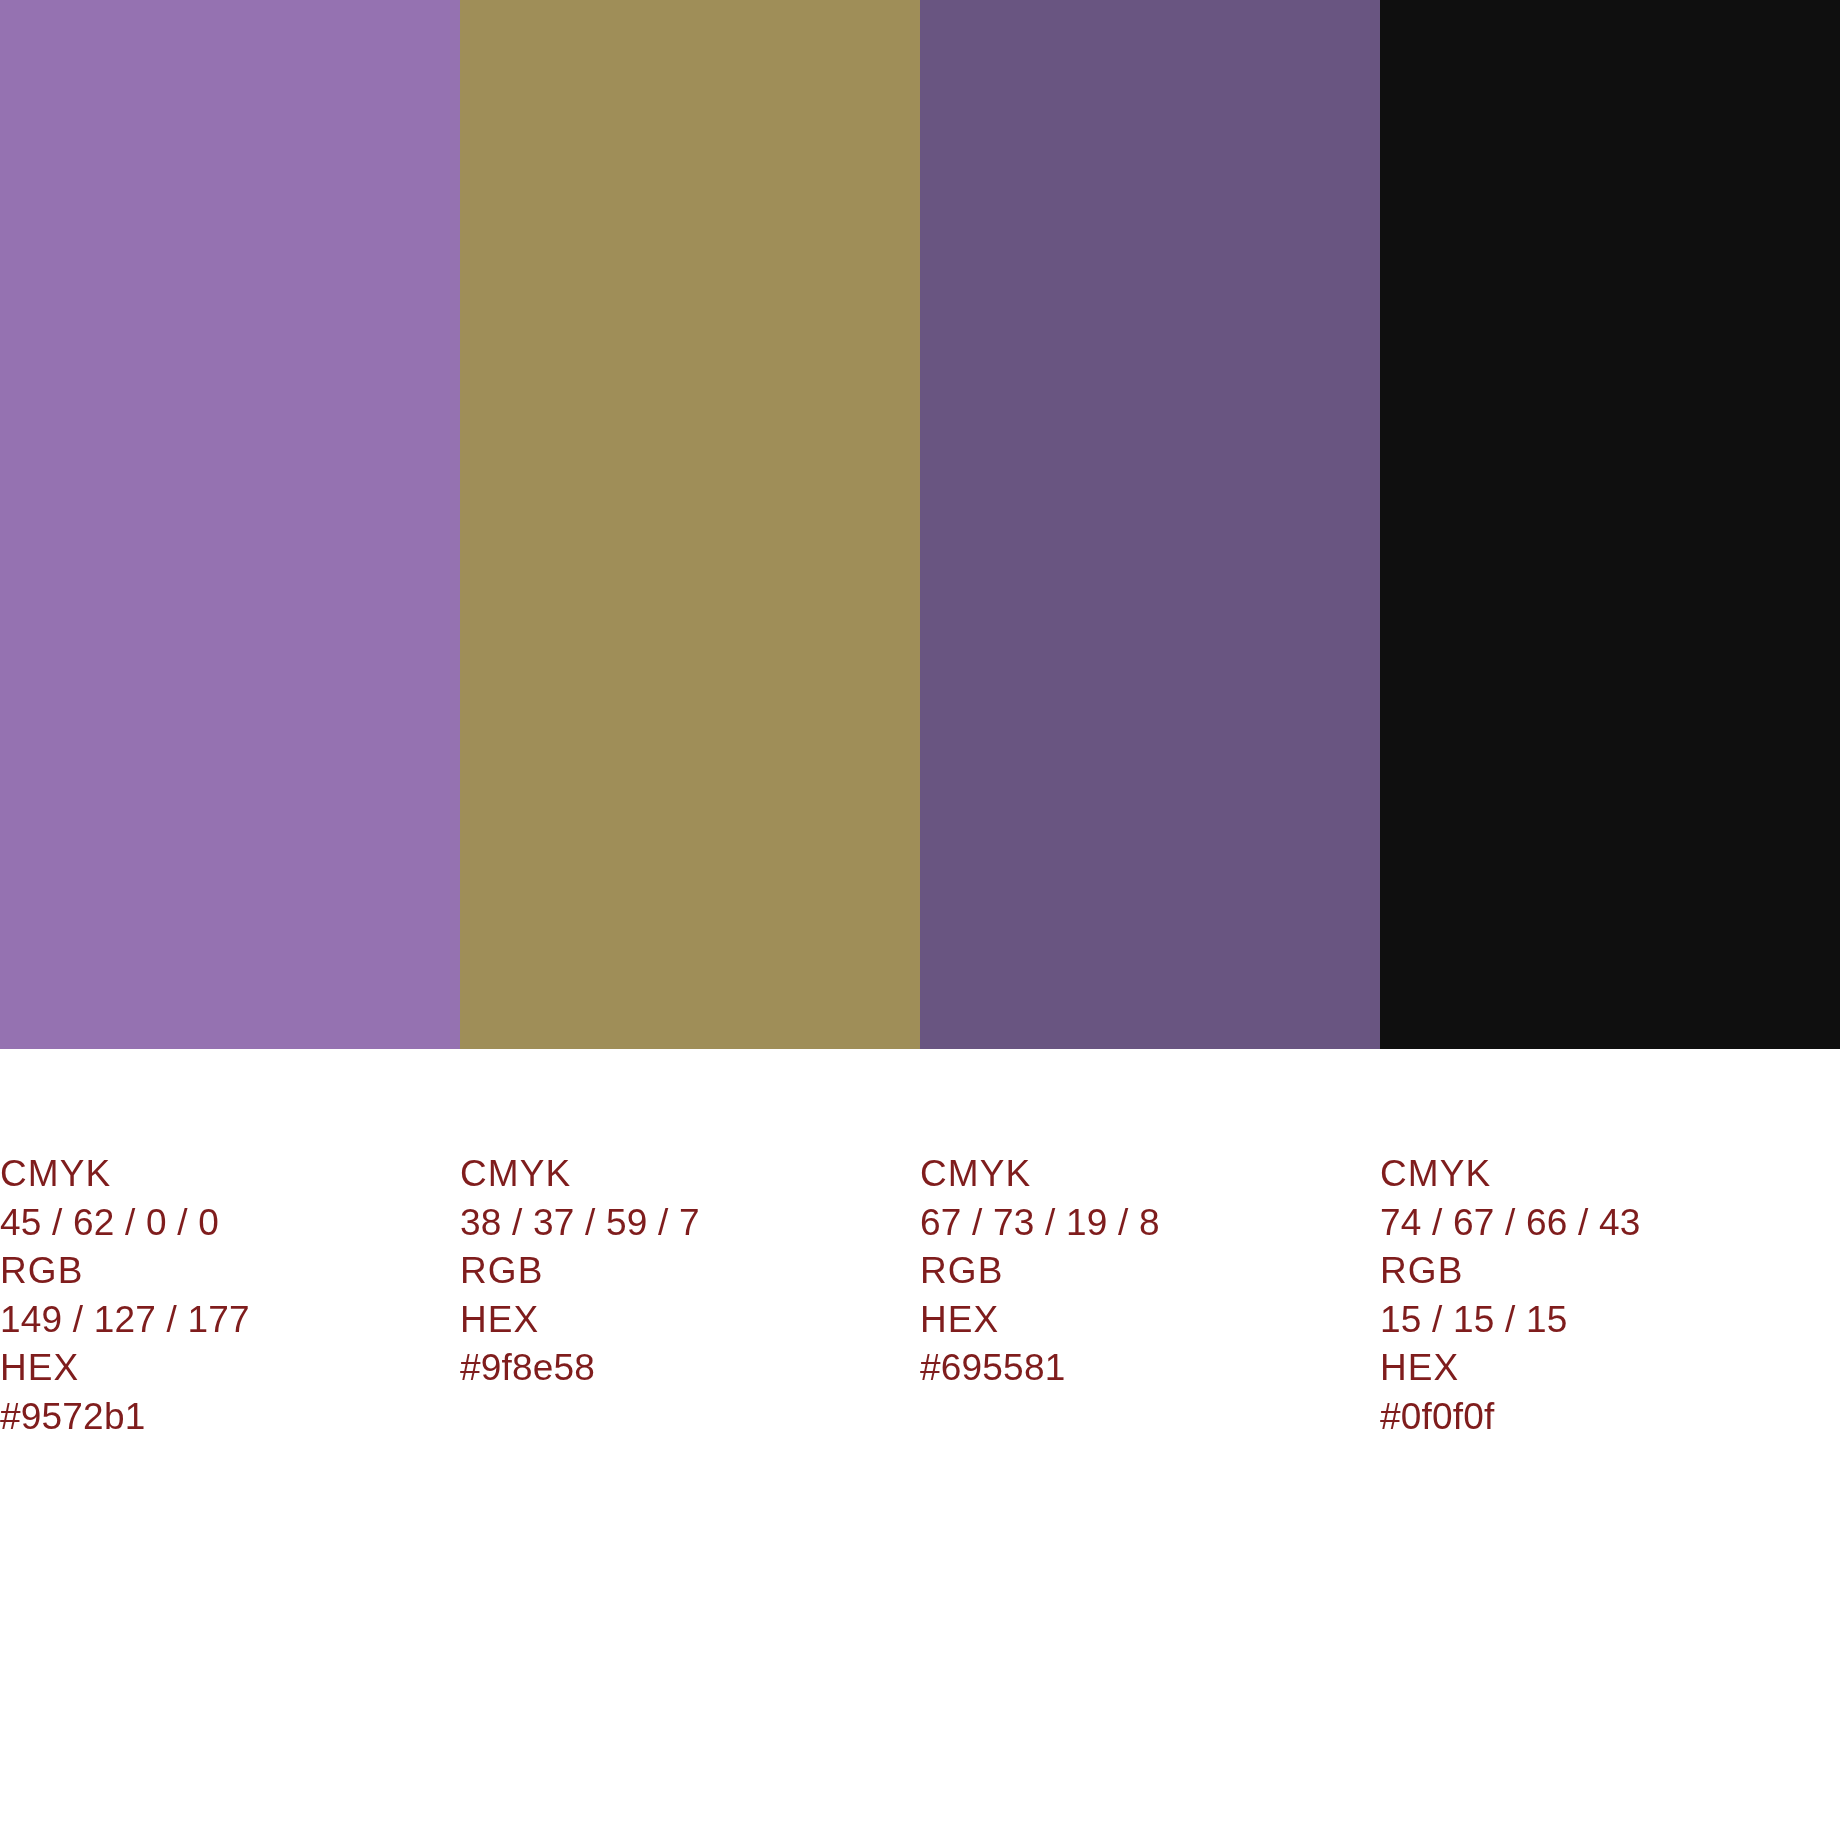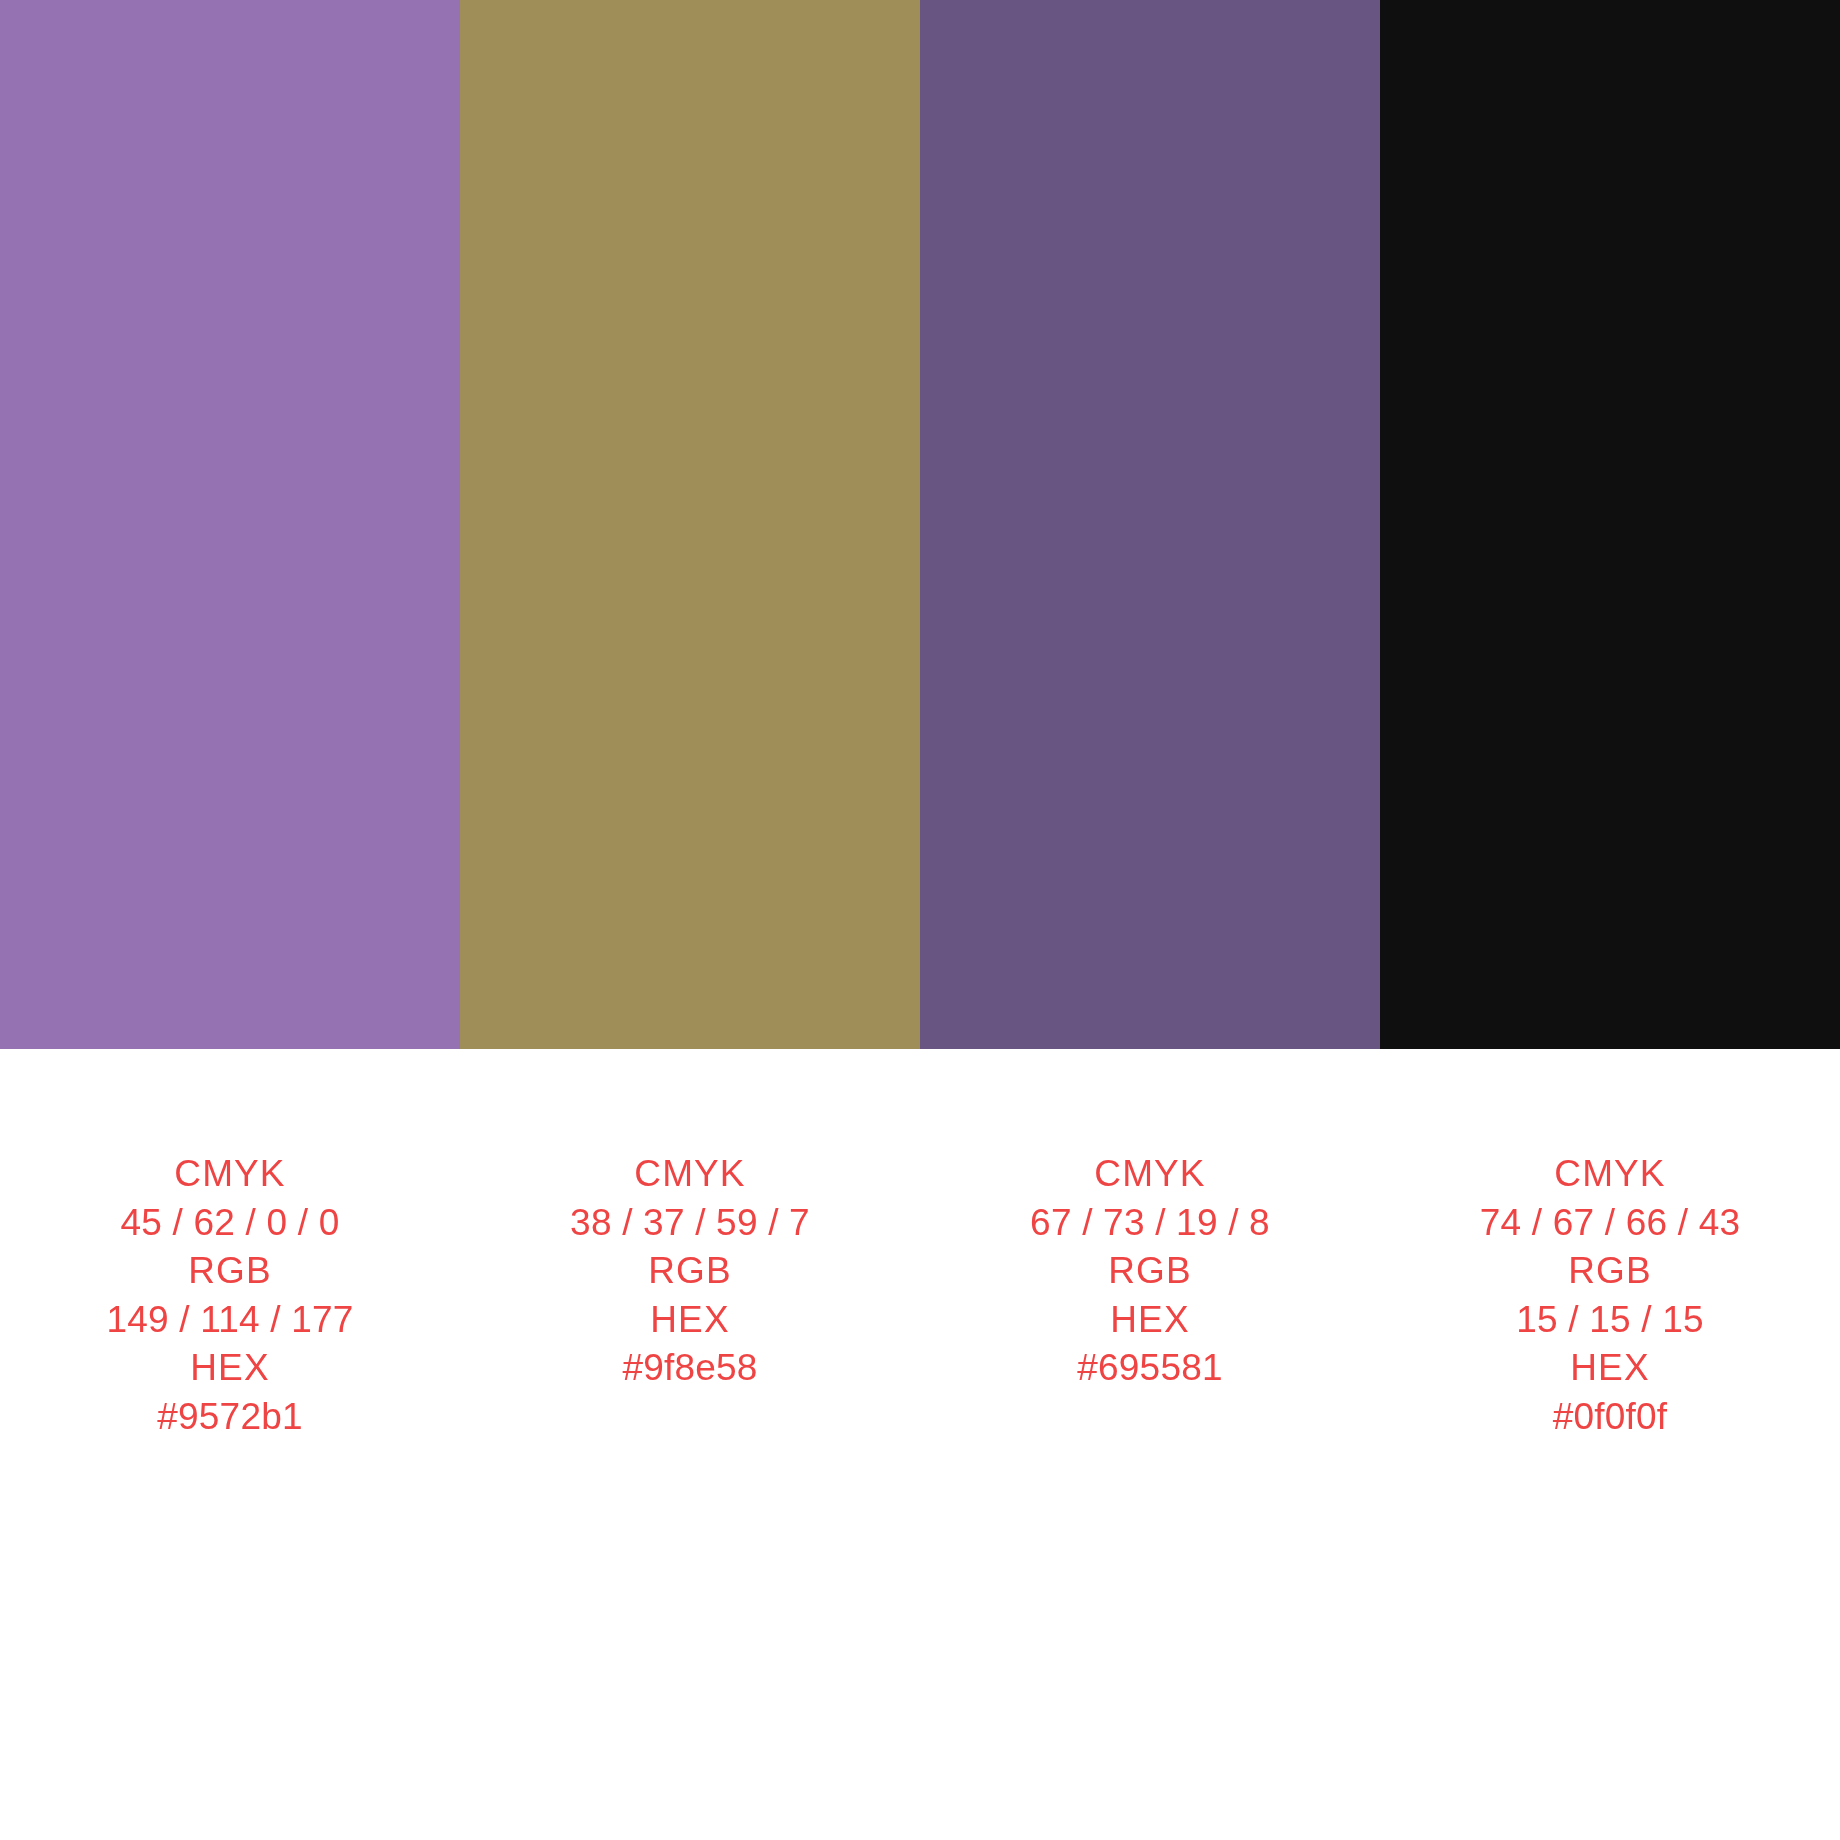--- a/index.html
+++ b/index.html
@@ -42,8 +42,8 @@
   }
   .info-col {
     flex: 1 1 25%;
-    text-align: center;
-    color: #ef4444;
+    text-align: left;
+    color: #7f1d1d;
   }
 
   .info-line {

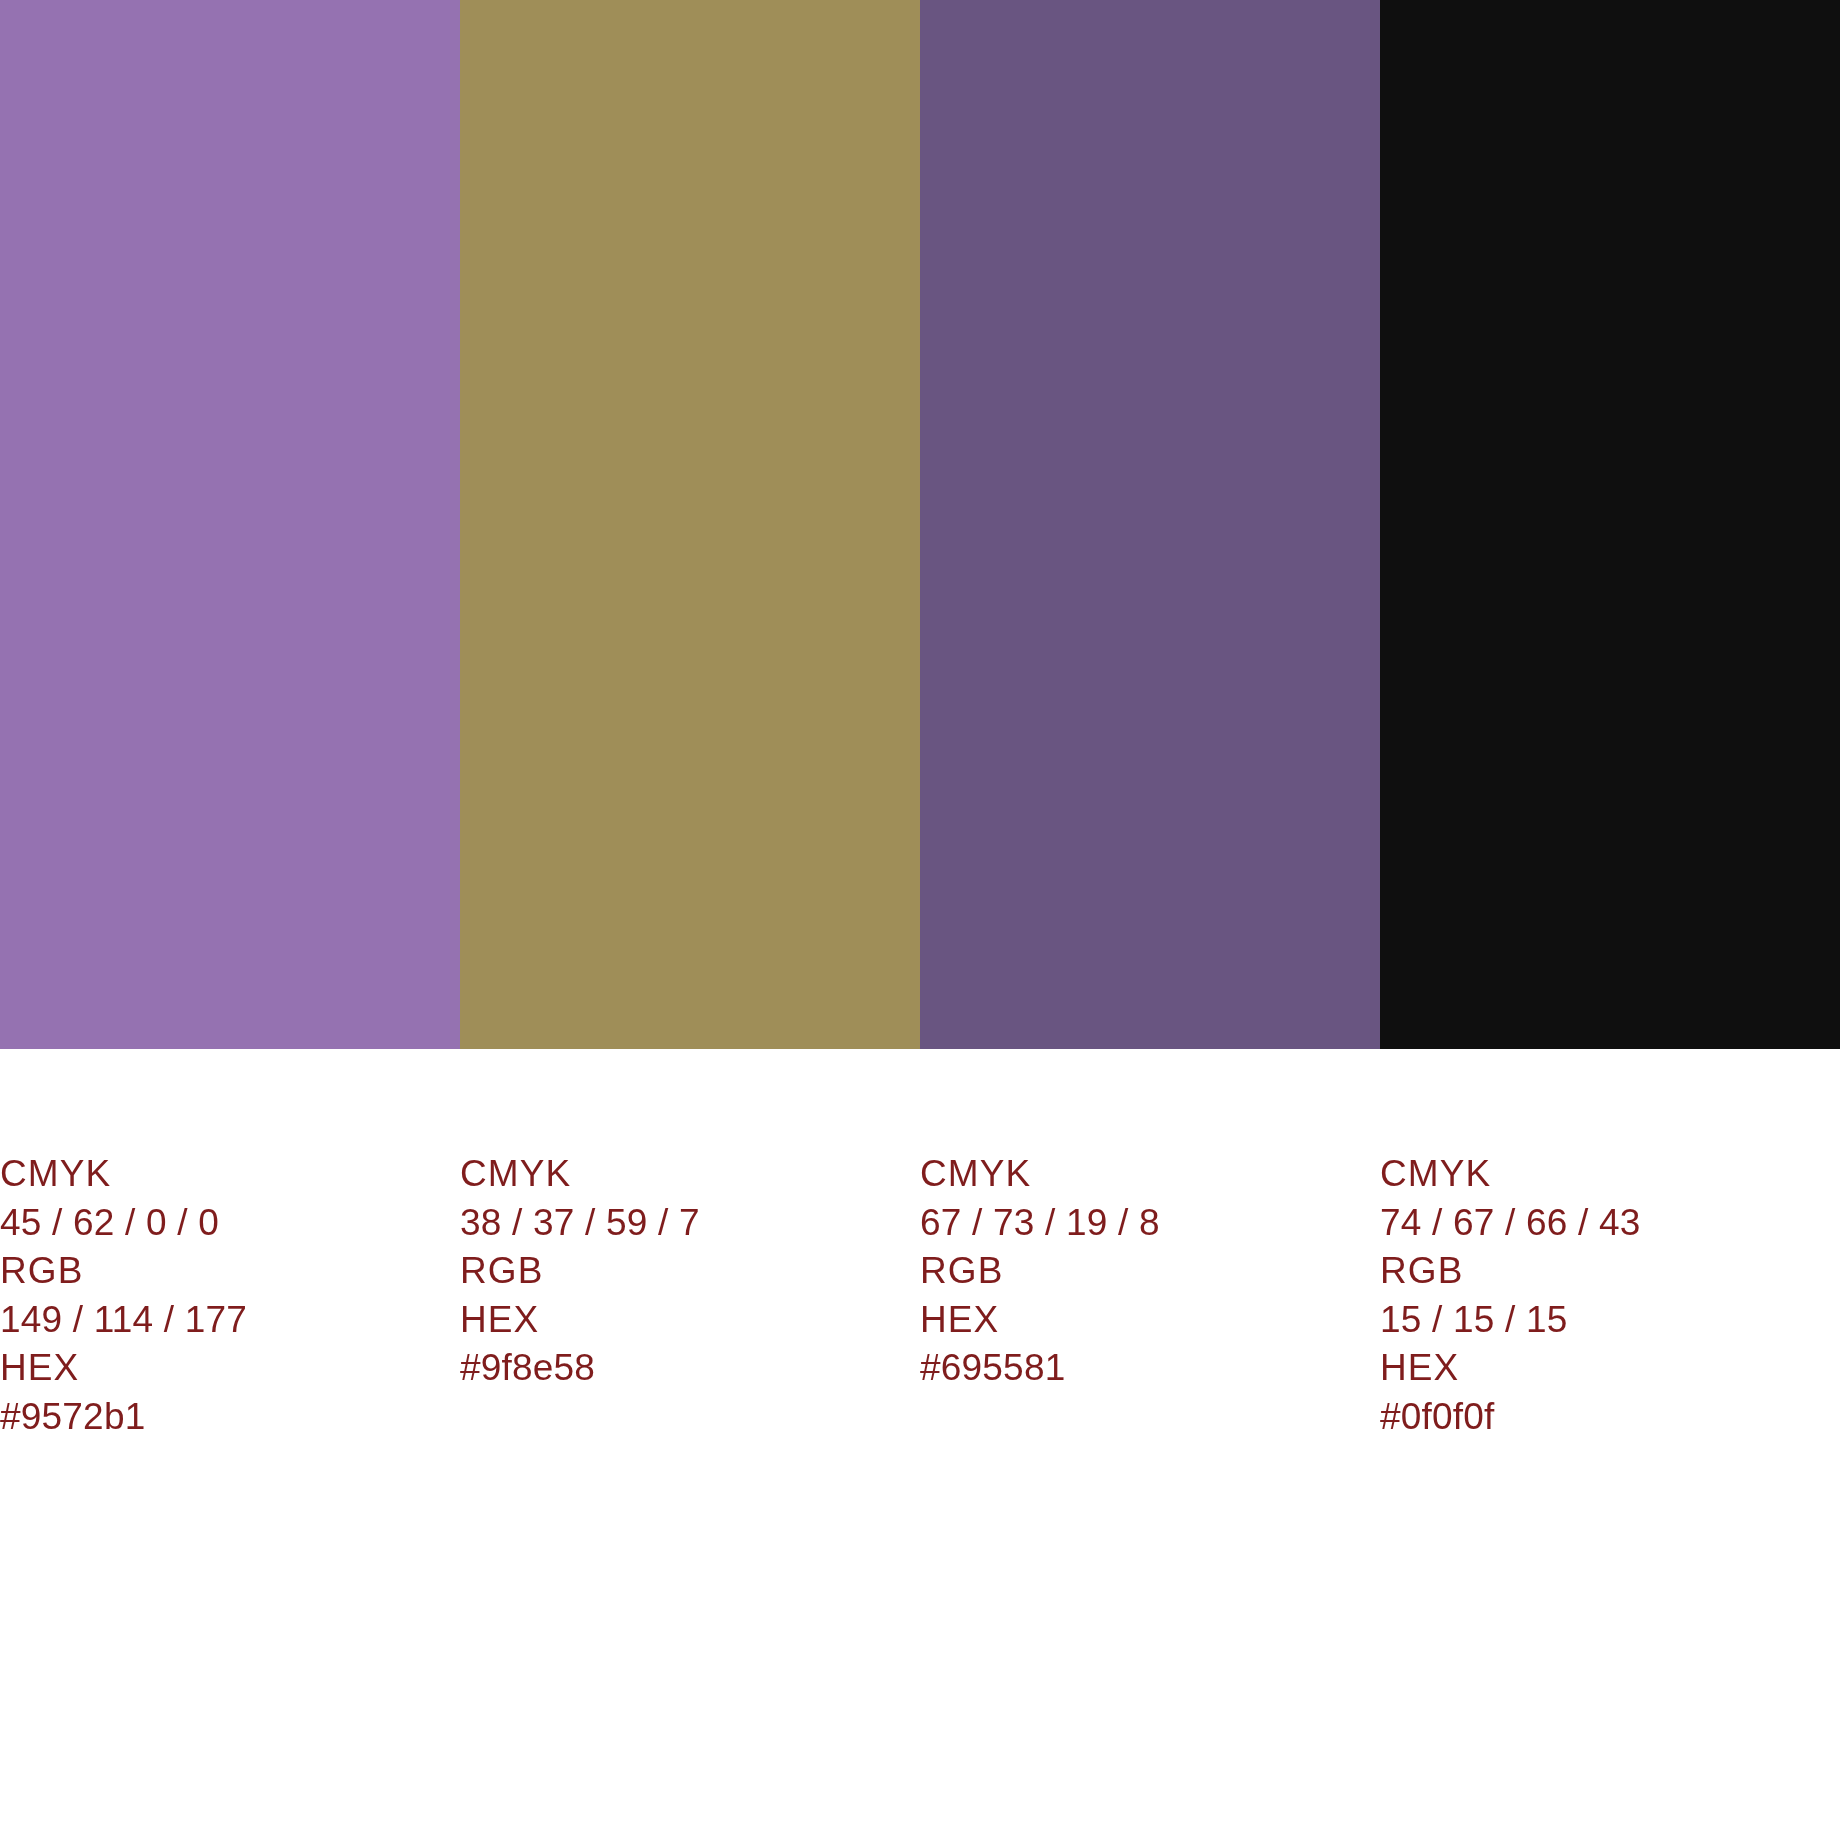--- a/index.html
+++ b/index.html
@@ -79,7 +79,7 @@
       <span class="info-line info-label">CMYK</span>
       <span class="info-line info-value">45 / 62 / 0 / 0</span>
       <span class="info-line info-label">RGB</span>
-      <span class="info-line info-value">149 / 114 / 177</span>
+      <span class="info-line info-value">149 / 127 / 177</span>
       <span class="info-line info-label">HEX</span>
       <span class="info-line info-value">#9572b1</span>
     </div>

